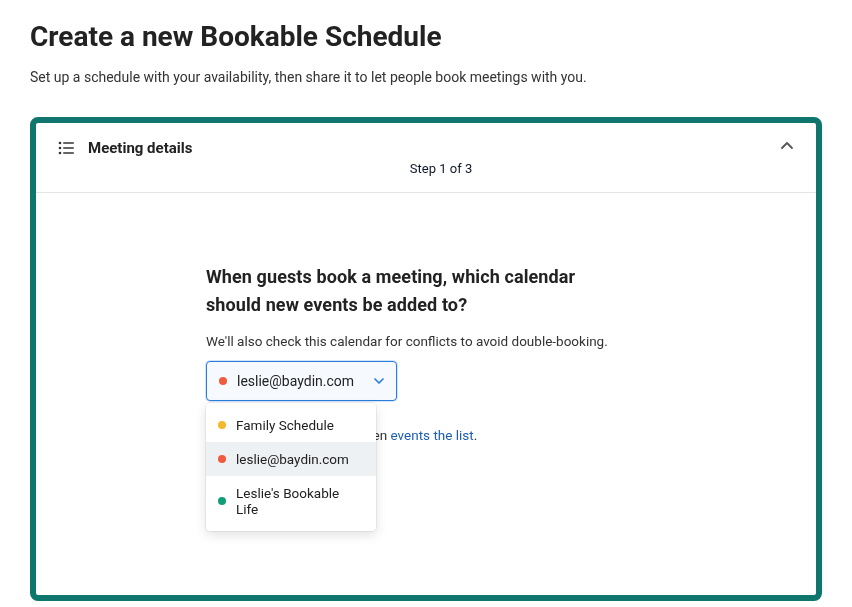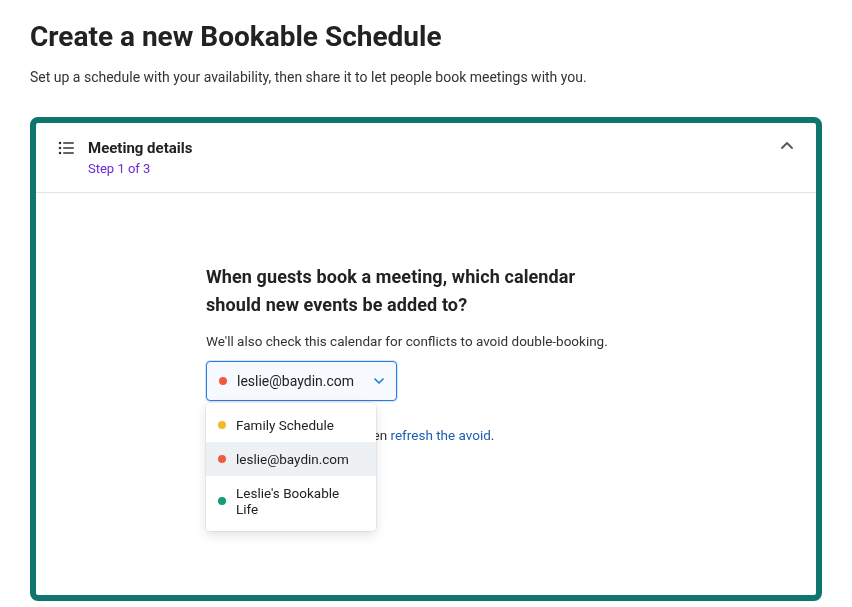--- a/index.html
+++ b/index.html
@@ -39,7 +39,7 @@
   }
   .card-header .titles { flex: 1; }
   .section-title { font-size: 15px; font-weight: 700; }
-  .section-step { font-size: 13px; color: #6d28d9; margin-top: 4px; }
+  .section-step { font-size: 13px; color: #0f172a; margin-top: 4px; text-align: center; }
   .chevron {
     position: absolute;
     right: 22px;

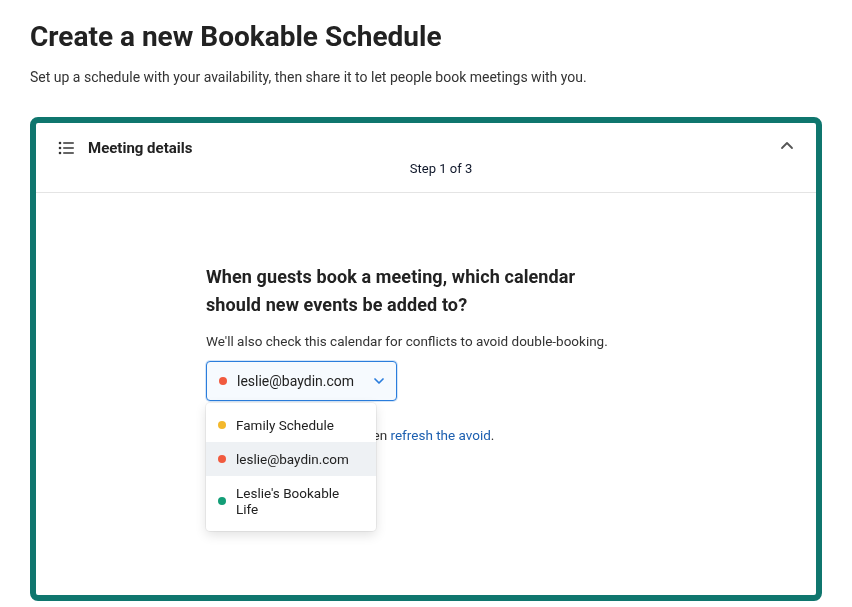--- a/index.html
+++ b/index.html
@@ -189,7 +189,7 @@
     </div>
 
     <div class="below-select">
-      <span>cting? Subscribe to it and then </span><span class="link">refresh the avoid</span><span>.</span>
+      <span>cting? Subscribe to it and then </span><span class="link">events the list</span><span>.</span>
     </div>
 
     <div class="actions">

